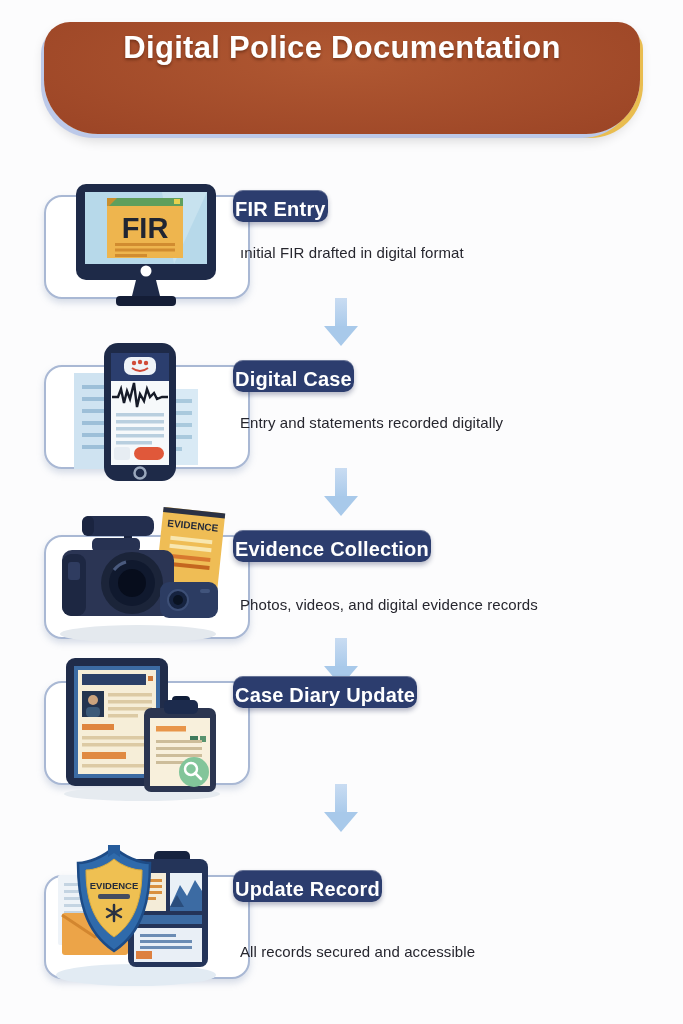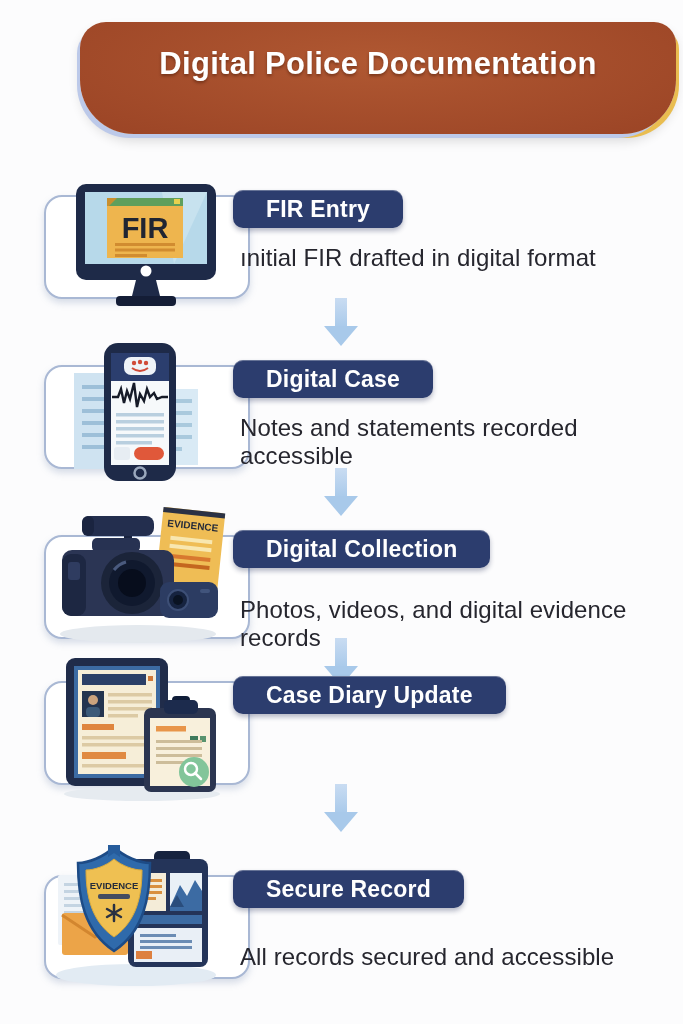--- a/index.html
+++ b/index.html
@@ -11,14 +11,13 @@
   
   .banner{
     position:absolute;left:44px;top:22px;width:596px;height:112px;
-    box-sizing:border-box;padding-top:24px;text-align:center;
+    box-sizing:border-box;padding-top:8px;text-align:center;
     border-radius:26px 22px 54px 54px;
     background:radial-gradient(120% 160% at 50% 35%,
       var(--banner-light,#b05832) 0%,var(--banner-mid,#9c4526) 55%,var(--banner-dark,#7c3118) 100%);
     box-shadow:-4px 5px 0 -1px var(--banner-edge-left,#bcc9e9),
                 4px 5px 0 -1px var(--banner-edge-right,#e9bd50),
                 0 7px 12px rgba(0,0,0,.14);
-    margin-left:36px;
   }
   .banner-line1{
     font-size:31px;font-weight:bold;color:var(--title-color,#ffffff);

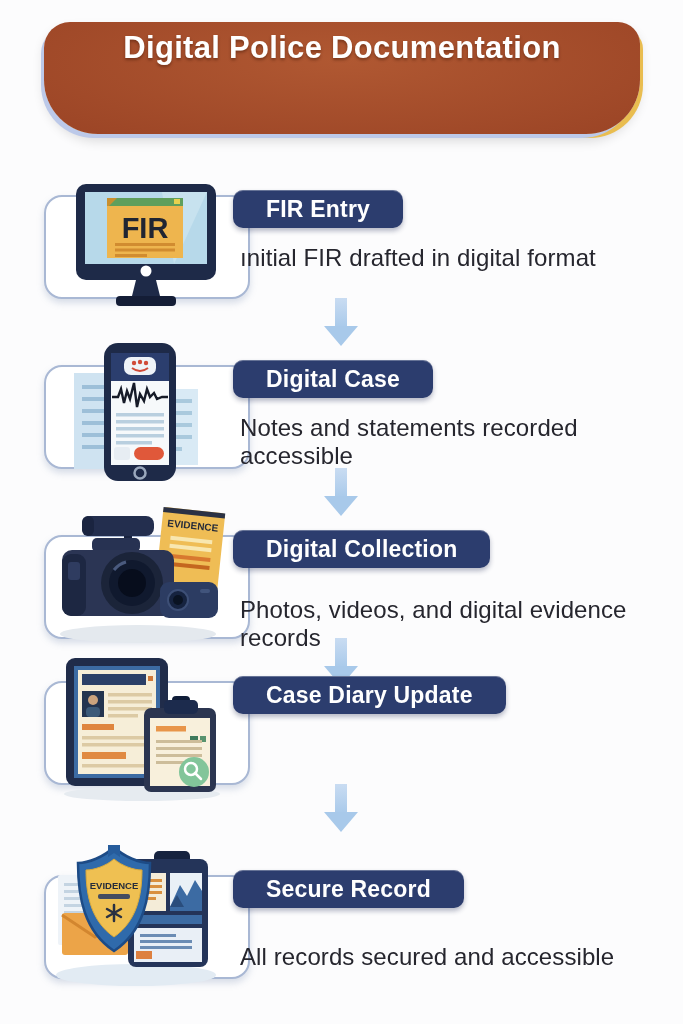--- a/index.html
+++ b/index.html
@@ -42,10 +42,10 @@
   .s4 .illus{top:-10px}
   .s5 .illus{top:-15px;left:46px}
   .badge{
-    position:absolute;left:233px;top:12px;height:38px;line-height:38px;
-    padding:0 33px;display:inline-block;
+    position:absolute;left:233px;top:12px;height:32px;line-height:38px;
+    padding:0 2px;display:inline-block;
     background:var(--badge-bg,#2c3d6e);color:var(--badge-text,#ffffff);
-    font-size:23px;font-weight:bold;letter-spacing:.2px;border-radius:10px;
+    font-size:20px;font-weight:bold;letter-spacing:.2px;border-radius:10px;
     box-shadow:0 3px 5px rgba(30,40,80,.32),inset 0 1px 0 rgba(255,255,255,.28);
   }
   .desc{

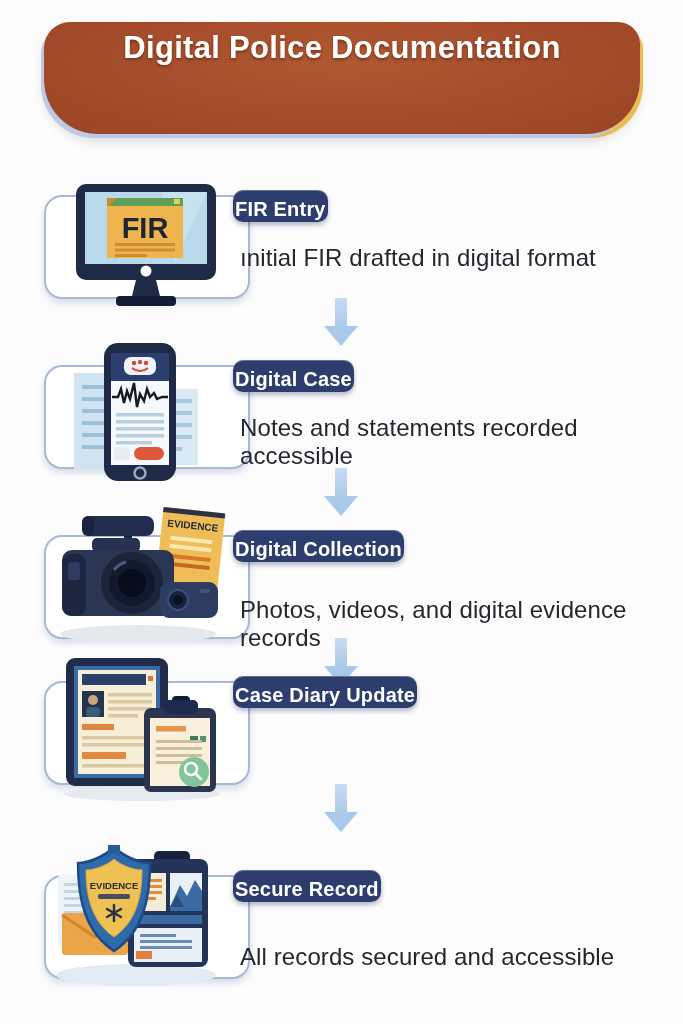--- a/index.html
+++ b/index.html
@@ -50,7 +50,7 @@
   }
   .desc{
     position:absolute;left:240px;top:66px;
-    font-size:24px;color:var(--desc-color,#26262e);letter-spacing:.1px;
+    font-size:15px;color:var(--desc-color,#26262e);letter-spacing:.1px;
   }
   .s3 .desc{top:78px}
   .s4 .desc{top:72px}

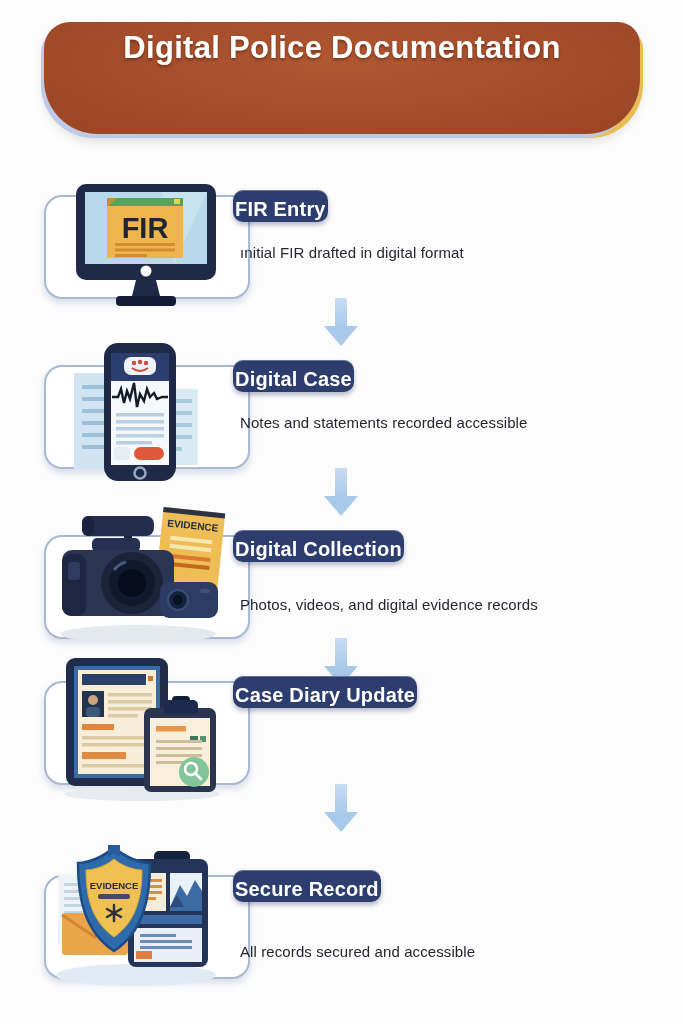--- a/index.html
+++ b/index.html
@@ -152,7 +152,7 @@
       </svg>
     </div>
     <div class="badge">Digital Case</div>
-    <div class="desc">Notes and statements recorded accessible</div>
+    <div class="desc">Entry and statements recorded digitally</div>
     <div class="arrow">
         <div class="shaft"></div>
         <div class="head"></div>

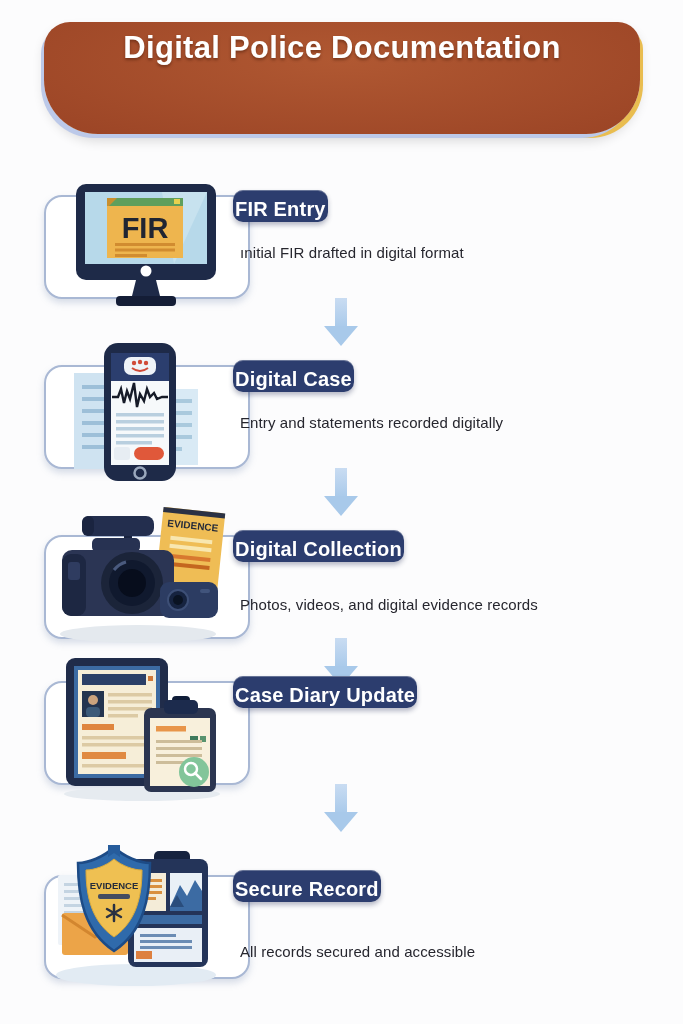--- a/index.html
+++ b/index.html
@@ -194,7 +194,7 @@
         </g>
       </svg>
     </div>
-    <div class="badge">Digital Collection</div>
+    <div class="badge">Evidence Collection</div>
     <div class="desc">Photos, videos, and digital evidence records</div>
     <div class="arrow">
         <div class="shaft"></div>

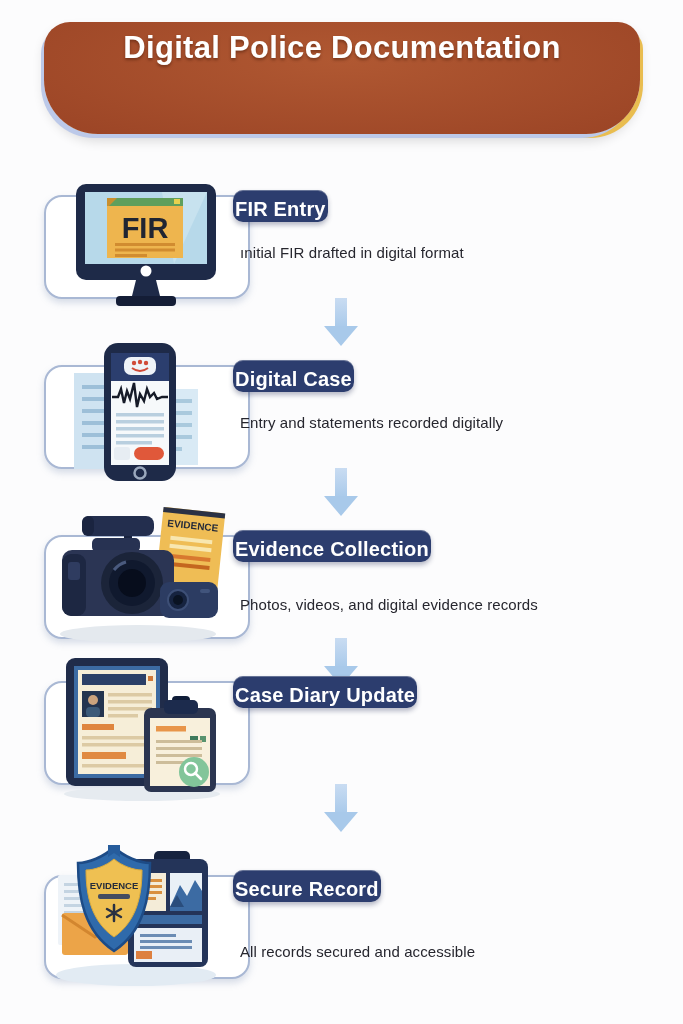--- a/index.html
+++ b/index.html
@@ -307,7 +307,7 @@
         </g>
       </svg>
     </div>
-    <div class="badge">Secure Record</div>
+    <div class="badge">Update Record</div>
     <div class="desc">All records secured and accessible</div>
   </div>
 

